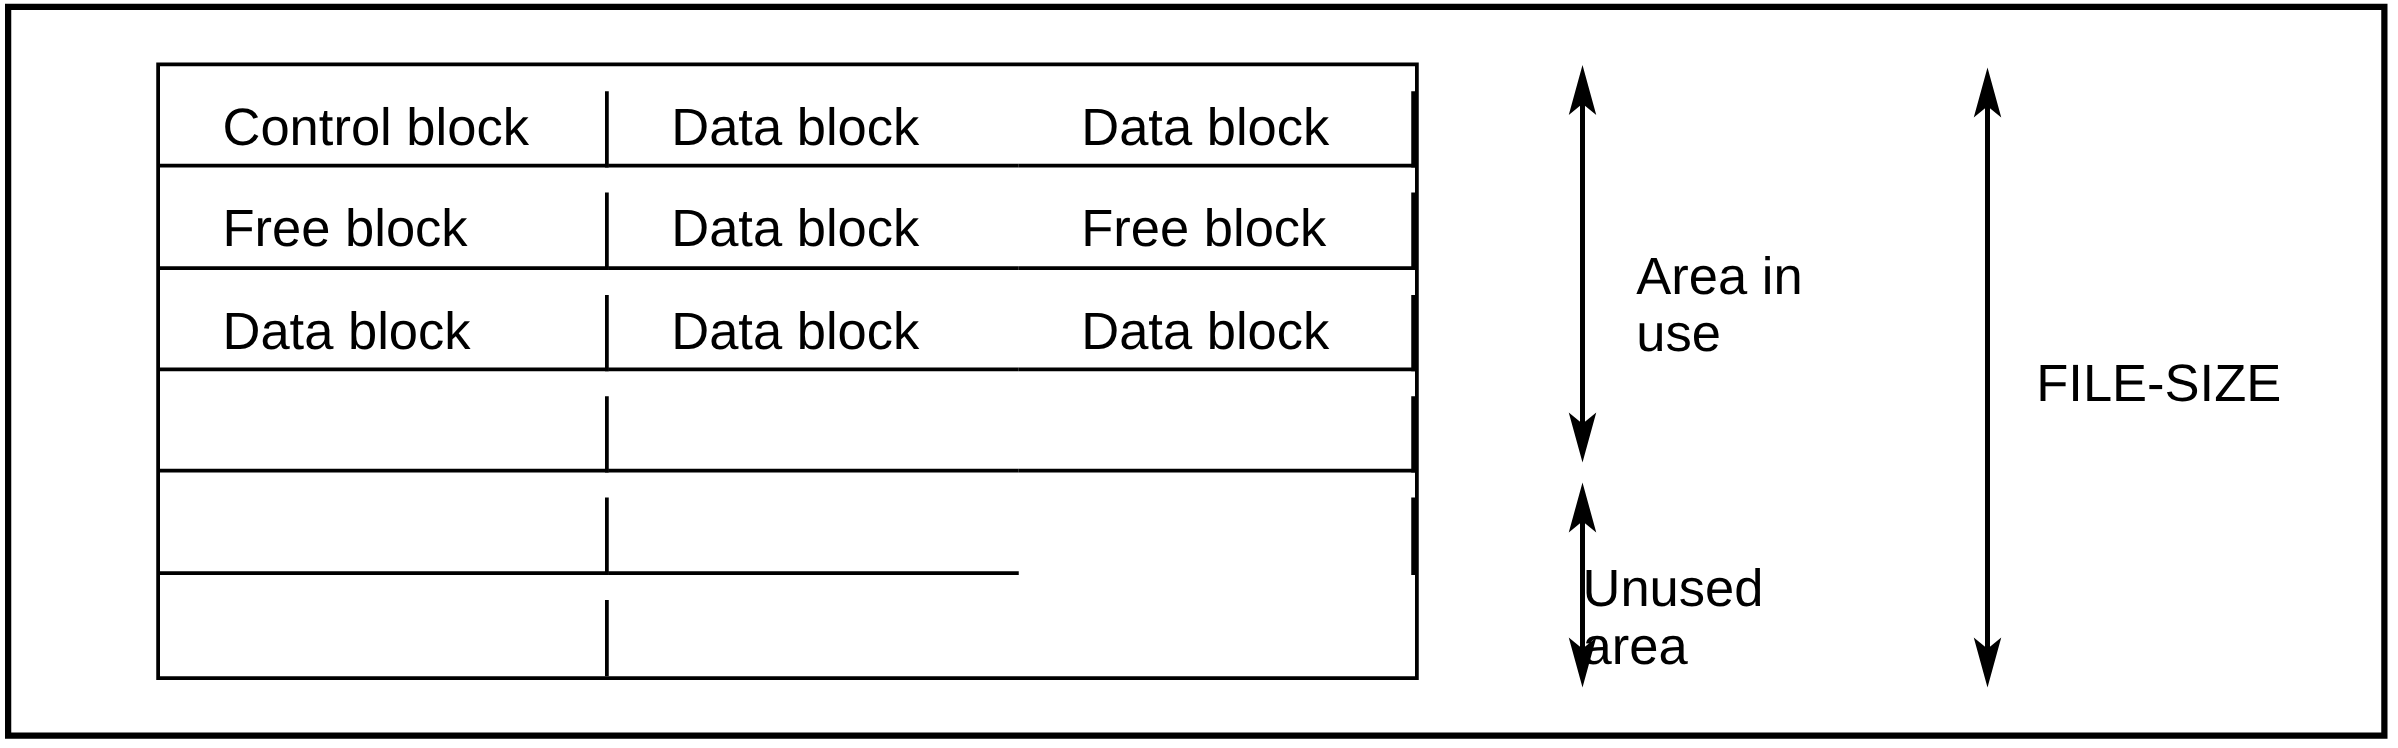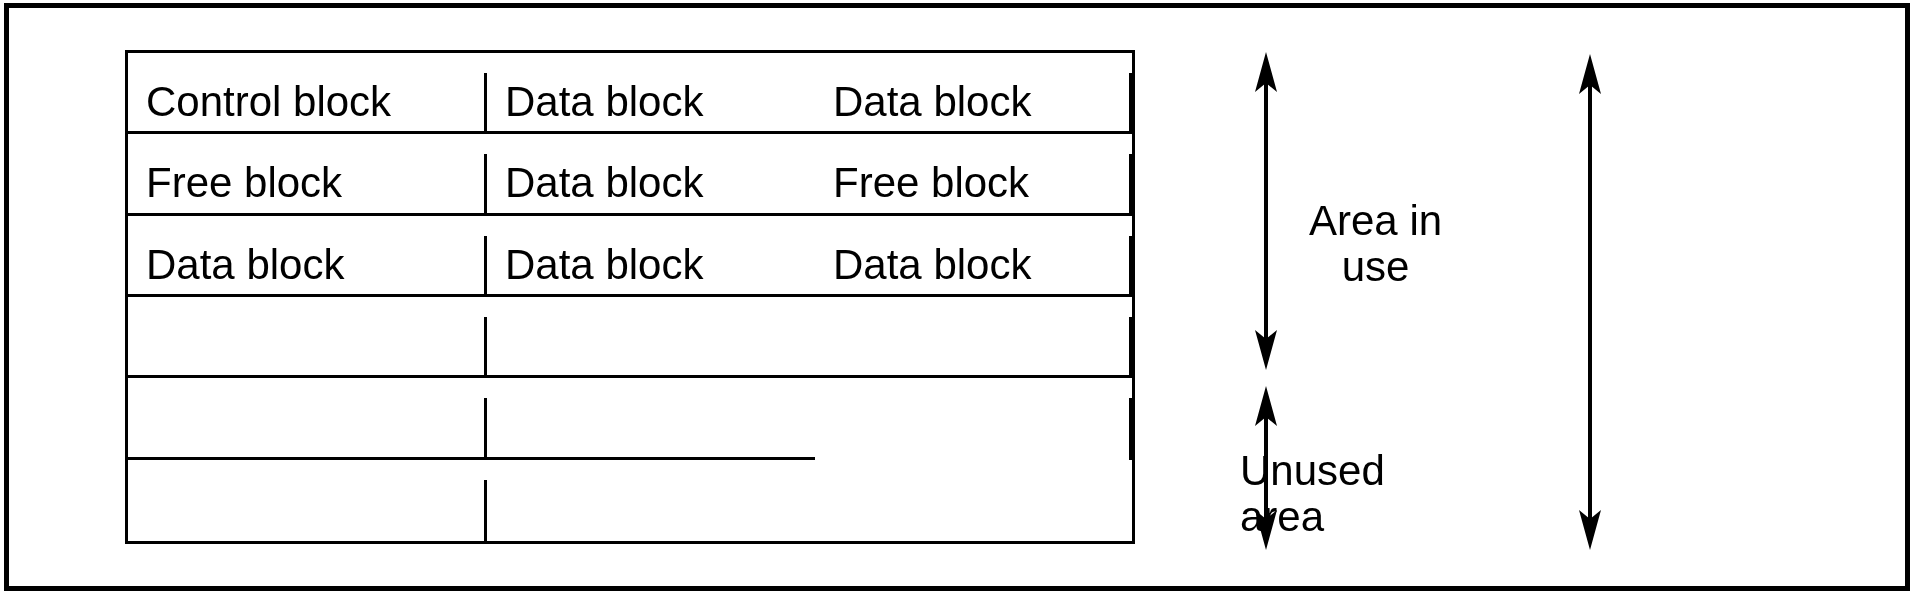--- a/index.html
+++ b/index.html
@@ -39,7 +39,7 @@
     border-bottom: 3px solid #000000;
     display: flex;
     align-items: center;
-    padding-left: 18px;
+    padding-left: 50px;
     font-size: 42px;
     letter-spacing: 0px;
     white-space: nowrap;

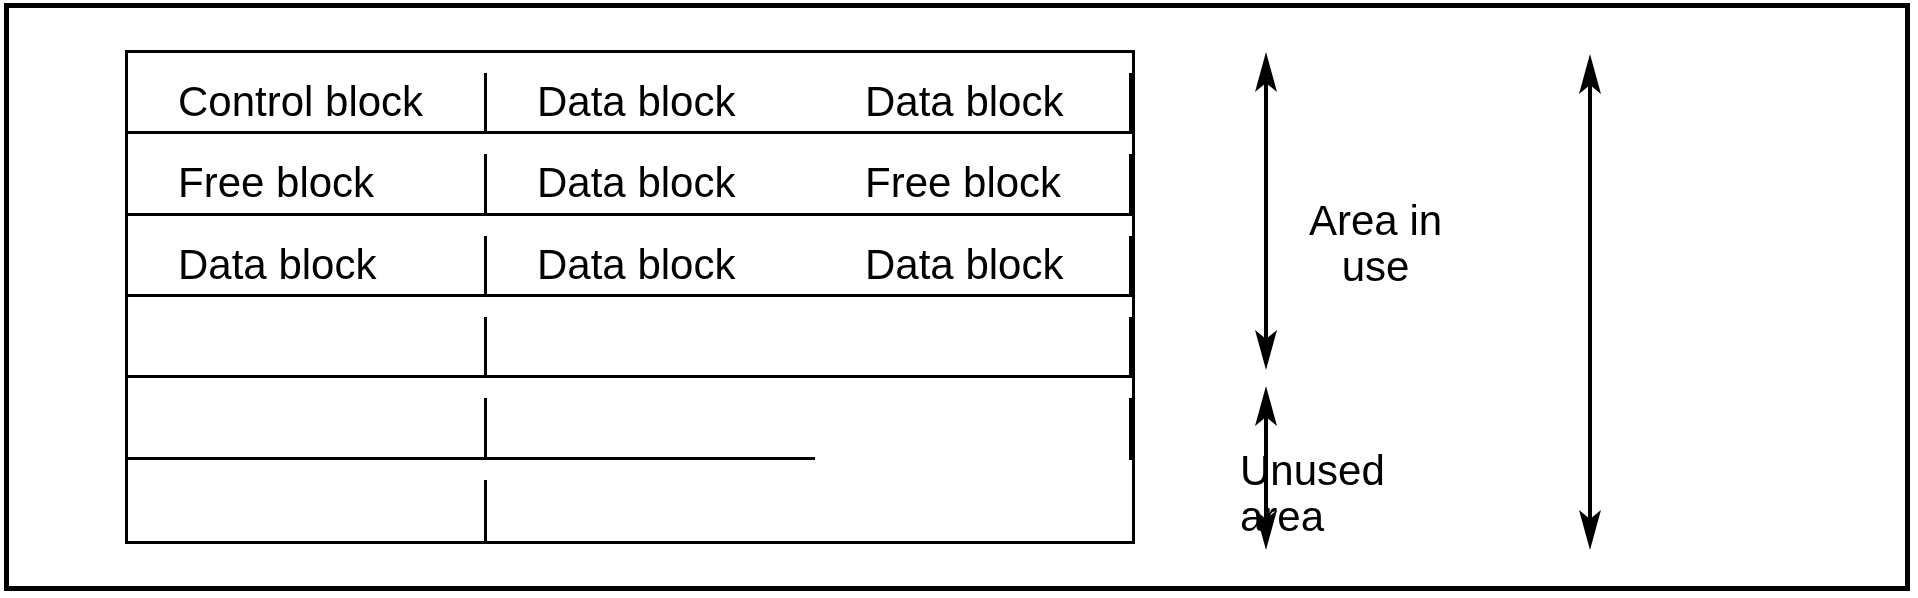--- a/index.html
+++ b/index.html
@@ -110,7 +110,7 @@
     <polygon points="22,496 11,456 22,465 33,456" fill="#000000"></polygon>
   </svg>
 
-  <div class="label" style="left:1309px; top:198px;text-align:center;">Area in
+  <div class="label" style="left:1309px; top:198px;">Area in
 use</div>
 
   <div class="label" style="left:1240px; top:448px;">Unused

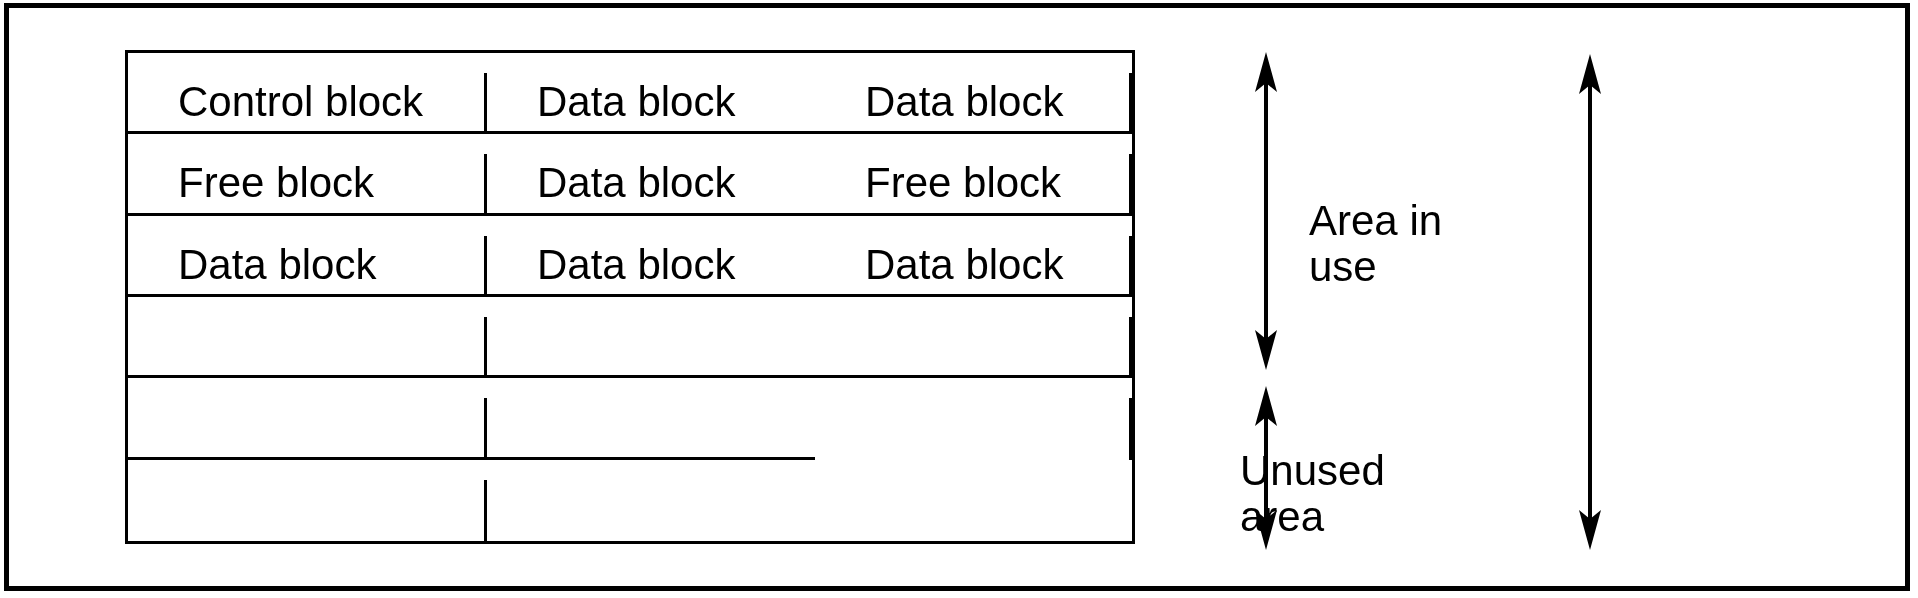--- a/index.html
+++ b/index.html
@@ -116,6 +116,7 @@
   <div class="label" style="left:1240px; top:448px;">Unused
 area</div>
 
+  <div class="label" style="left:1629px; top:284px;">FILE-SIZE</div>
 
 </div>
 

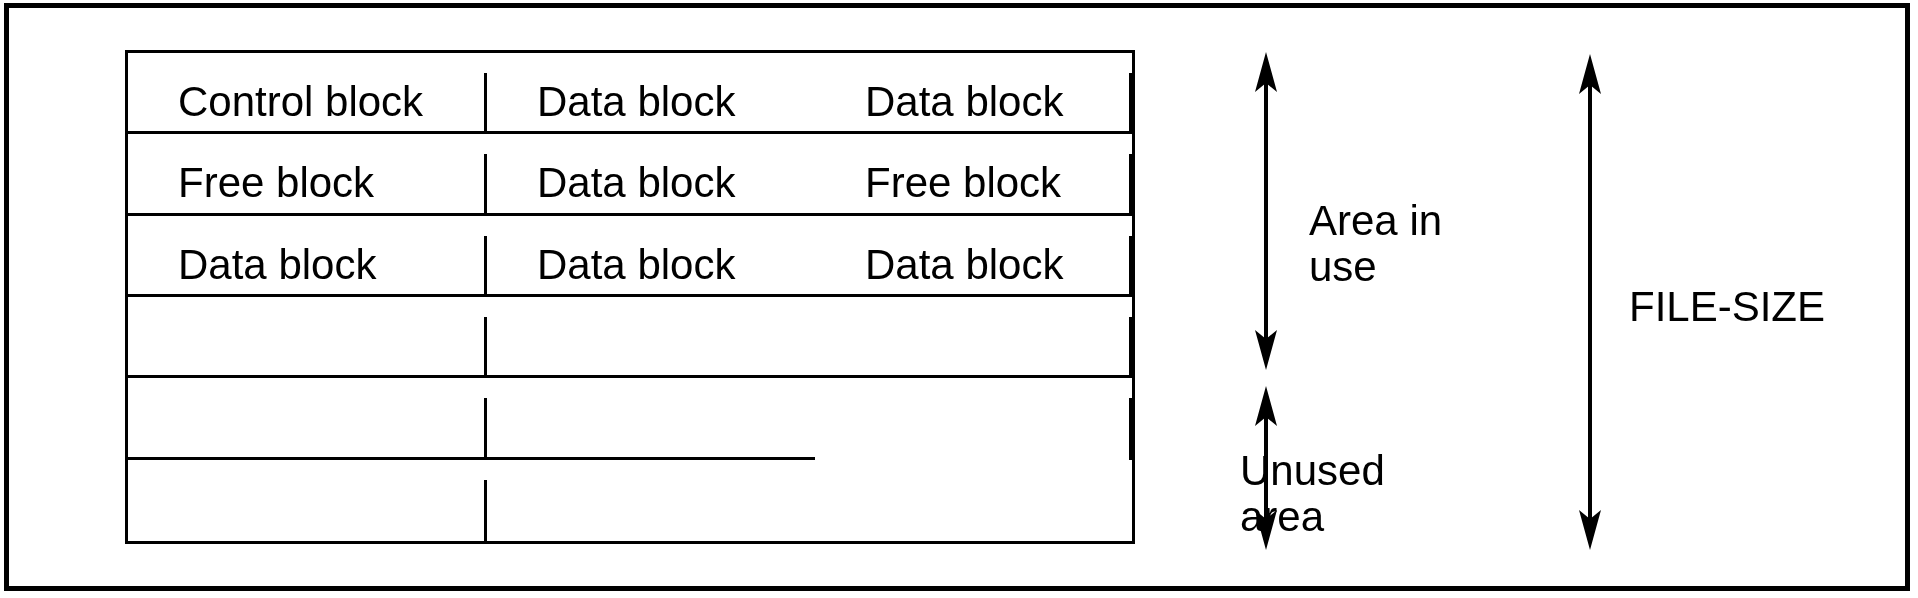--- a/index.html
+++ b/index.html
@@ -113,7 +113,7 @@
   <div class="label" style="left:1309px; top:198px;">Area in
 use</div>
 
-  <div class="label" style="left:1240px; top:448px;">Unused
+  <div class="label" style="left:1266px; top:448px;">Unused
 area</div>
 
   <div class="label" style="left:1629px; top:284px;">FILE-SIZE</div>

